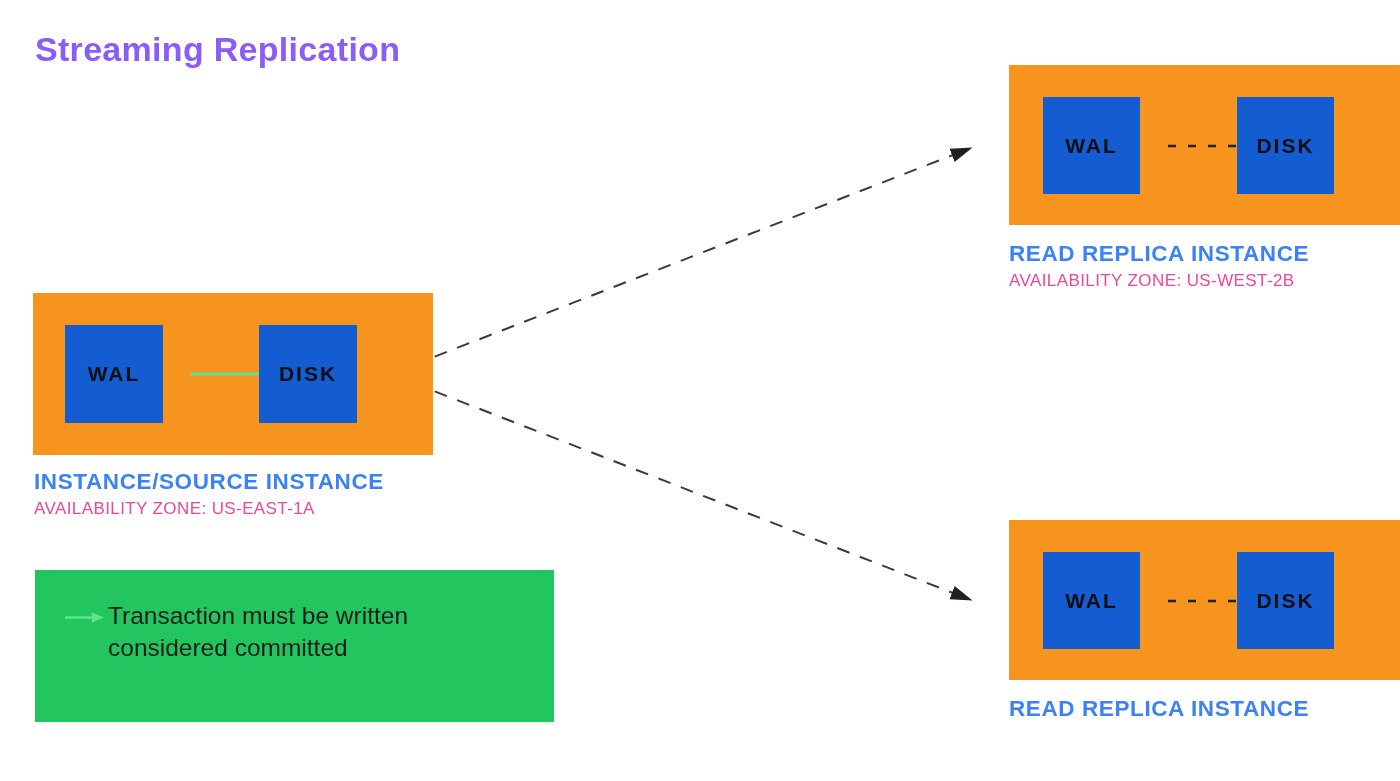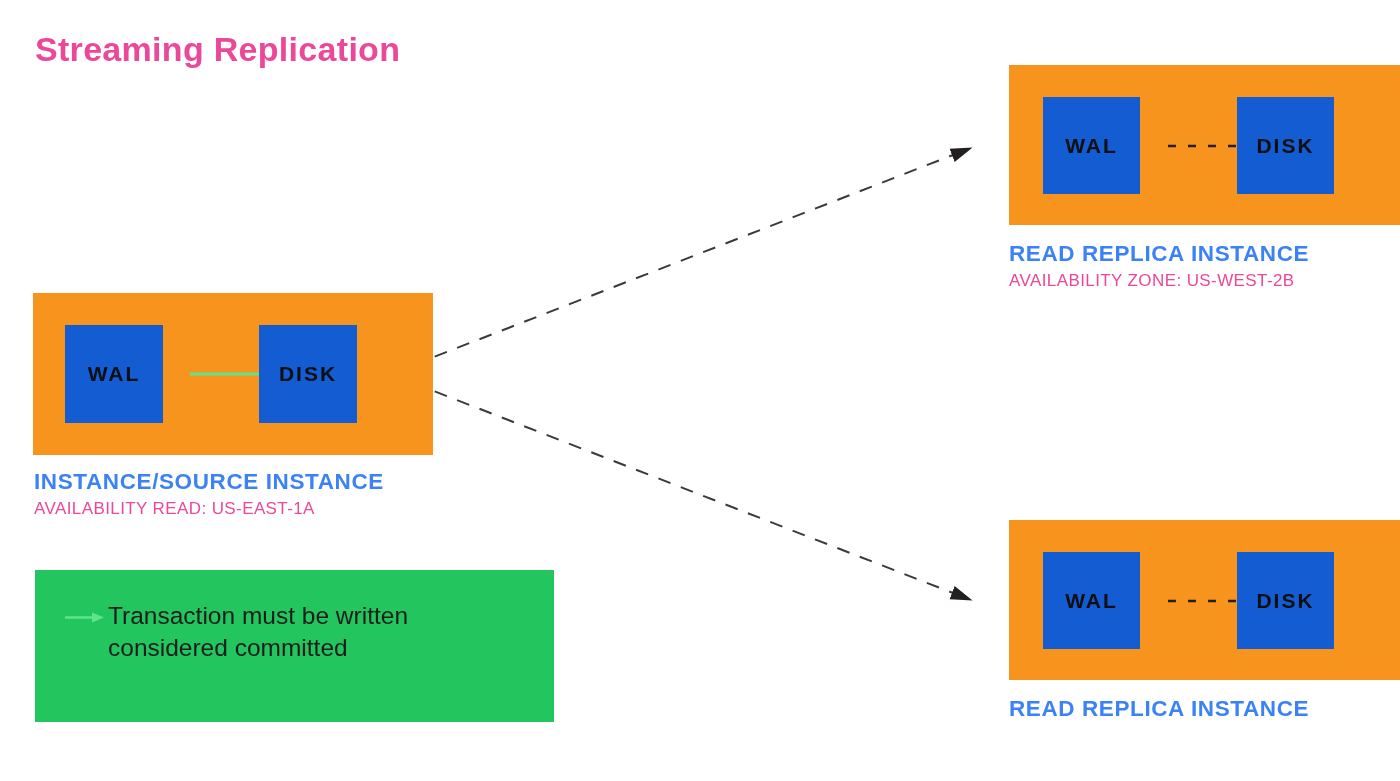--- a/index.html
+++ b/index.html
@@ -9,7 +9,7 @@
   }
   .diagram-title{
     position:absolute;left:35px;top:30px;
-    font-size:34px;font-weight:bold;color:#ec4899;letter-spacing:.3px;
+    font-size:34px;font-weight:bold;color:#8b5cf6;letter-spacing:.3px;
   }
   .overlay{position:absolute;left:0;top:0;width:1400px;height:781px;pointer-events:none;}
   .card{position:absolute;background:#F7941E;padding-left:42px;}

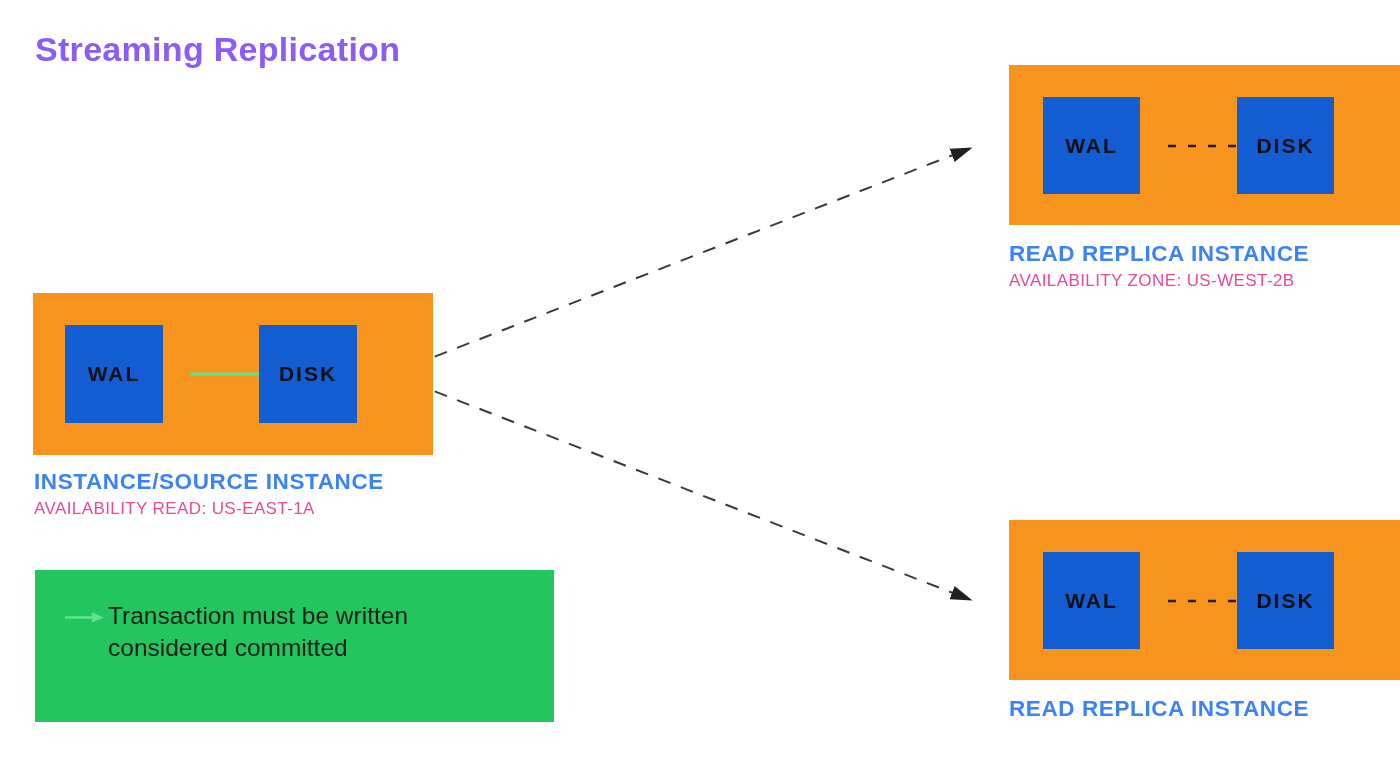--- a/index.html
+++ b/index.html
@@ -79,7 +79,7 @@
     </div>
   </div>
   <div class="inst-label" style="left:34px;top:469px;">INSTANCE/SOURCE INSTANCE</div>
-  <div class="zone-label" style="left:34px;top:499px;">AVAILABILITY READ: US-EAST-1A</div>
+  <div class="zone-label" style="left:34px;top:499px;">AVAILABILITY ZONE: US-EAST-1A</div>
 
   <div class="card" style="left:1009px;top:65px;width:357px;height:160px;">
     <svg class="card-svg" viewBox="0 0 357 160" xmlns="http://www.w3.org/2000/svg">

